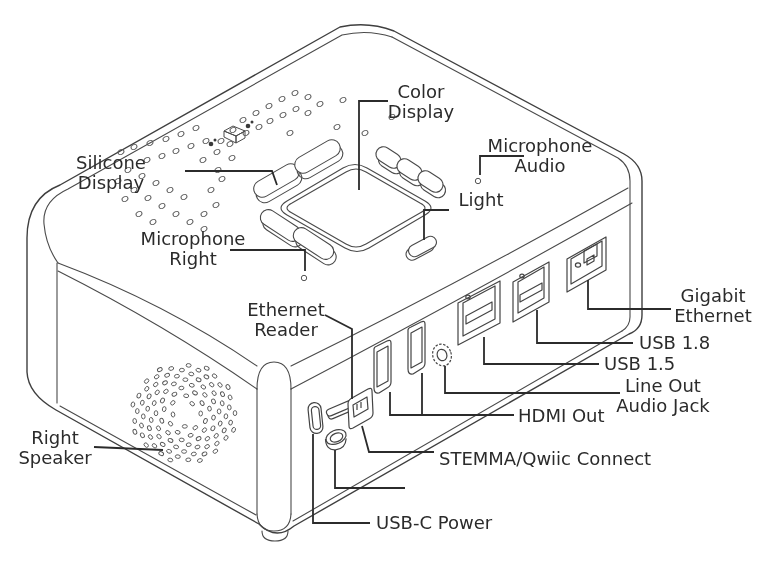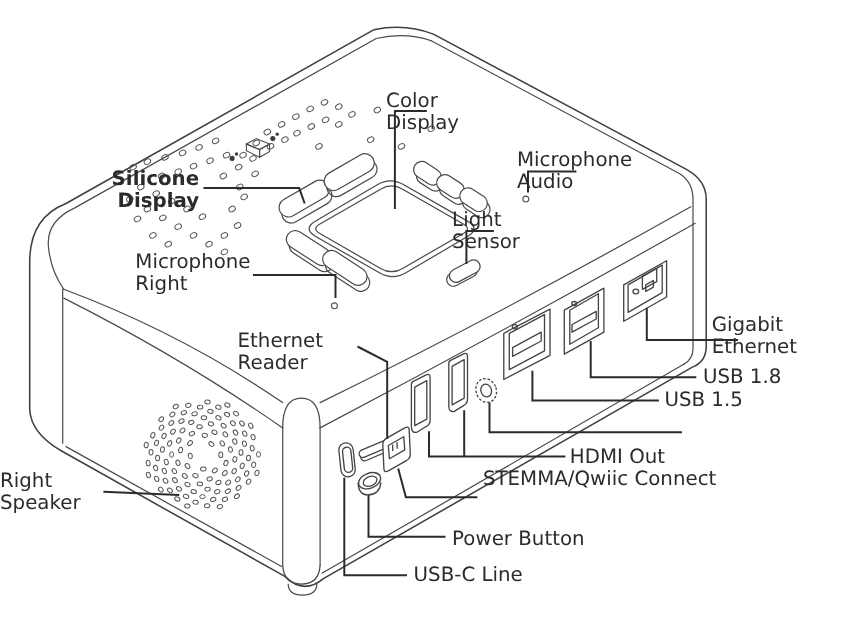--- a/index.html
+++ b/index.html
@@ -13,7 +13,7 @@
     white-space:nowrap;letter-spacing:0px;
   }
   .lbl .ln{display:block;}
-  .center{}
+  .center{text-align:center;}
   .right{text-align:right;font-weight:bold;}
 </style>
 </head>

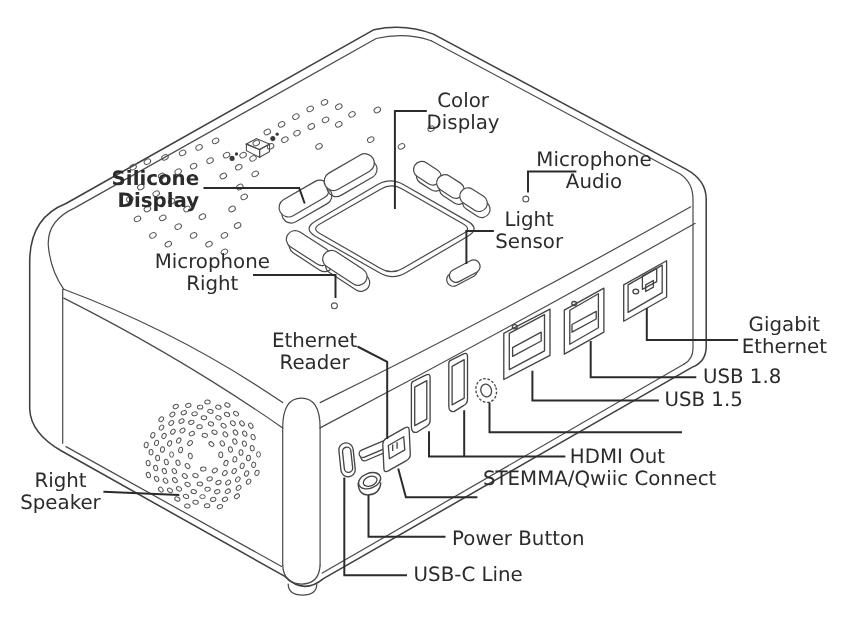--- a/index.html
+++ b/index.html
@@ -14,7 +14,7 @@
   }
   .lbl .ln{display:block;}
   .center{text-align:center;}
-  .right{text-align:right;font-weight:bold;}
+  .right{text-align:center;}
 </style>
 </head>
 <body>

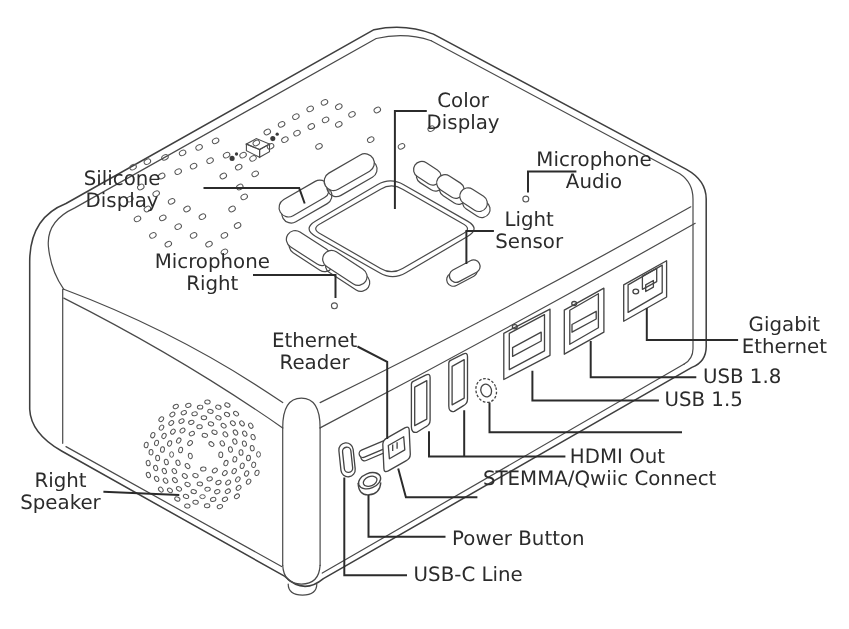--- a/index.html
+++ b/index.html
@@ -333,7 +333,6 @@
 </div>
 <div class="lbl center" style="left:411px;top:190px;width:140px">
   <span class="ln">Light</span>
-  <span class="ln">Sensor</span>
 </div>
 <div class="lbl right" style="left:41px;top:153px;width:140px">
   <span class="ln">Silicone</span>

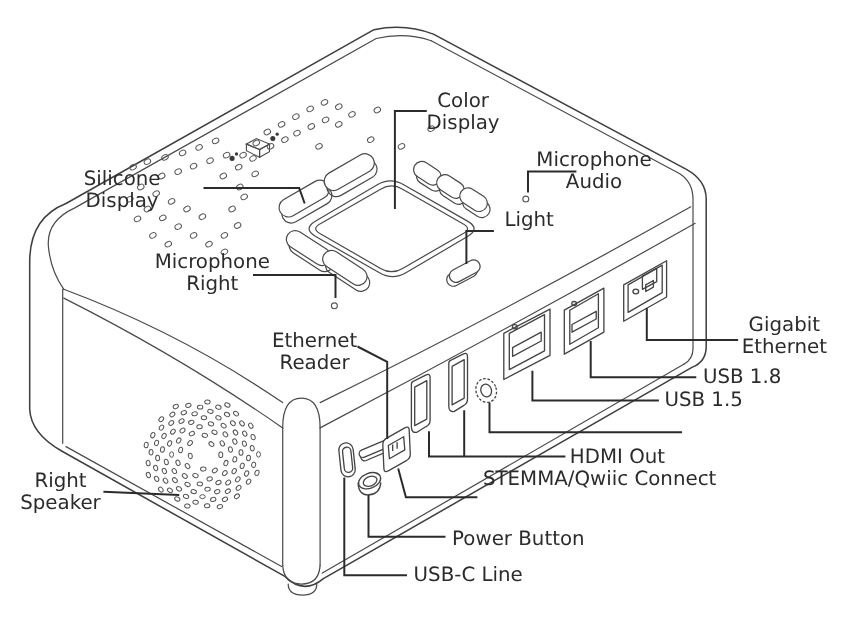--- a/index.html
+++ b/index.html
@@ -360,6 +360,10 @@
 <div class="lbl" style="left:604px;top:354px">
   <span>USB 1.5</span>
 </div>
+<div class="lbl center" style="left:593px;top:376px;width:140px">
+  <span class="ln">Line Out</span>
+  <span class="ln">Audio Jack</span>
+</div>
 <div class="lbl" style="left:518px;top:406px">
   <span>HDMI Out</span>
 </div>

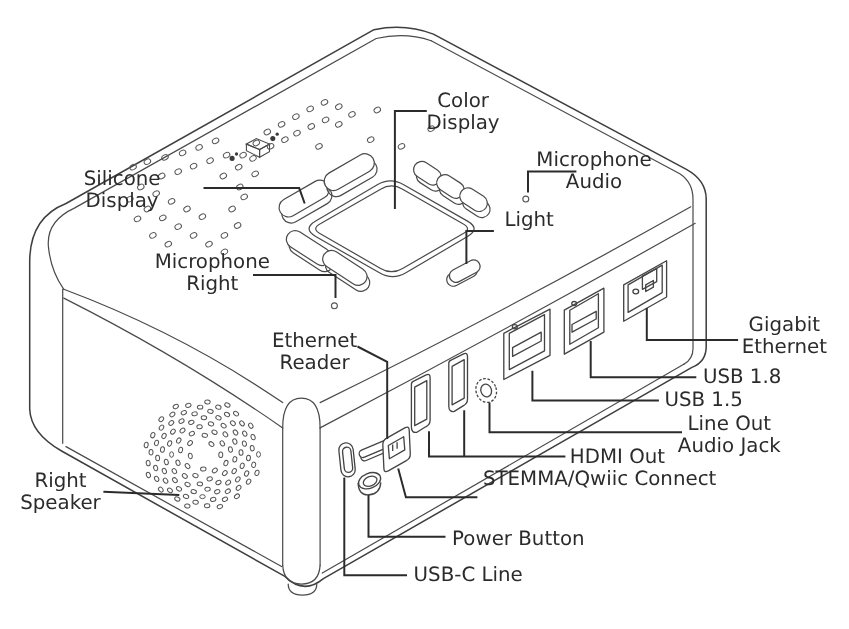--- a/index.html
+++ b/index.html
@@ -367,7 +367,7 @@
 <div class="lbl" style="left:518px;top:406px">
   <span>HDMI Out</span>
 </div>
-<div class="lbl" style="left:439px;top:426px">
+<div class="lbl" style="left:439px;top:449px">
   <span>STEMMA/Qwiic Connect</span>
 </div>
 <div class="lbl" style="left:411px;top:480px">

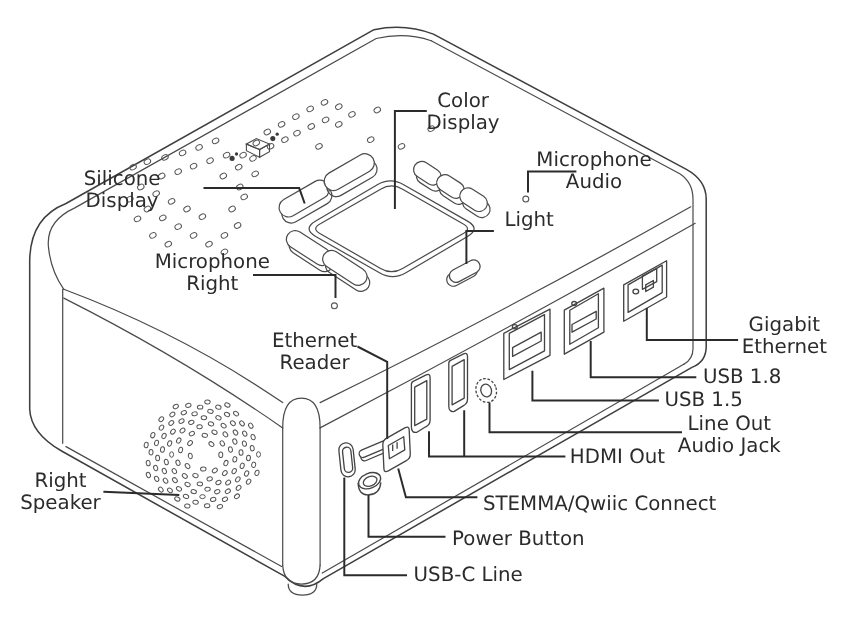--- a/index.html
+++ b/index.html
@@ -370,9 +370,6 @@
 <div class="lbl" style="left:439px;top:449px">
   <span>STEMMA/Qwiic Connect</span>
 </div>
-<div class="lbl" style="left:411px;top:480px">
-  <span>Power Button</span>
-</div>
 <div class="lbl" style="left:376px;top:513px">
   <span>USB-C Line</span>
 </div>

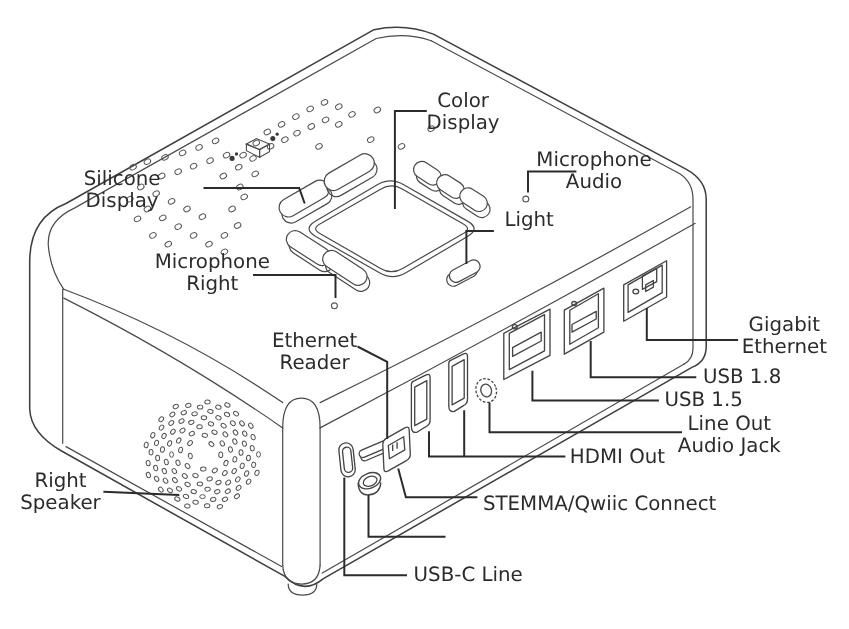--- a/index.html
+++ b/index.html
@@ -371,7 +371,7 @@
   <span>STEMMA/Qwiic Connect</span>
 </div>
 <div class="lbl" style="left:376px;top:513px">
-  <span>USB-C Line</span>
+  <span>USB-C Power</span>
 </div>
 
 </div>

